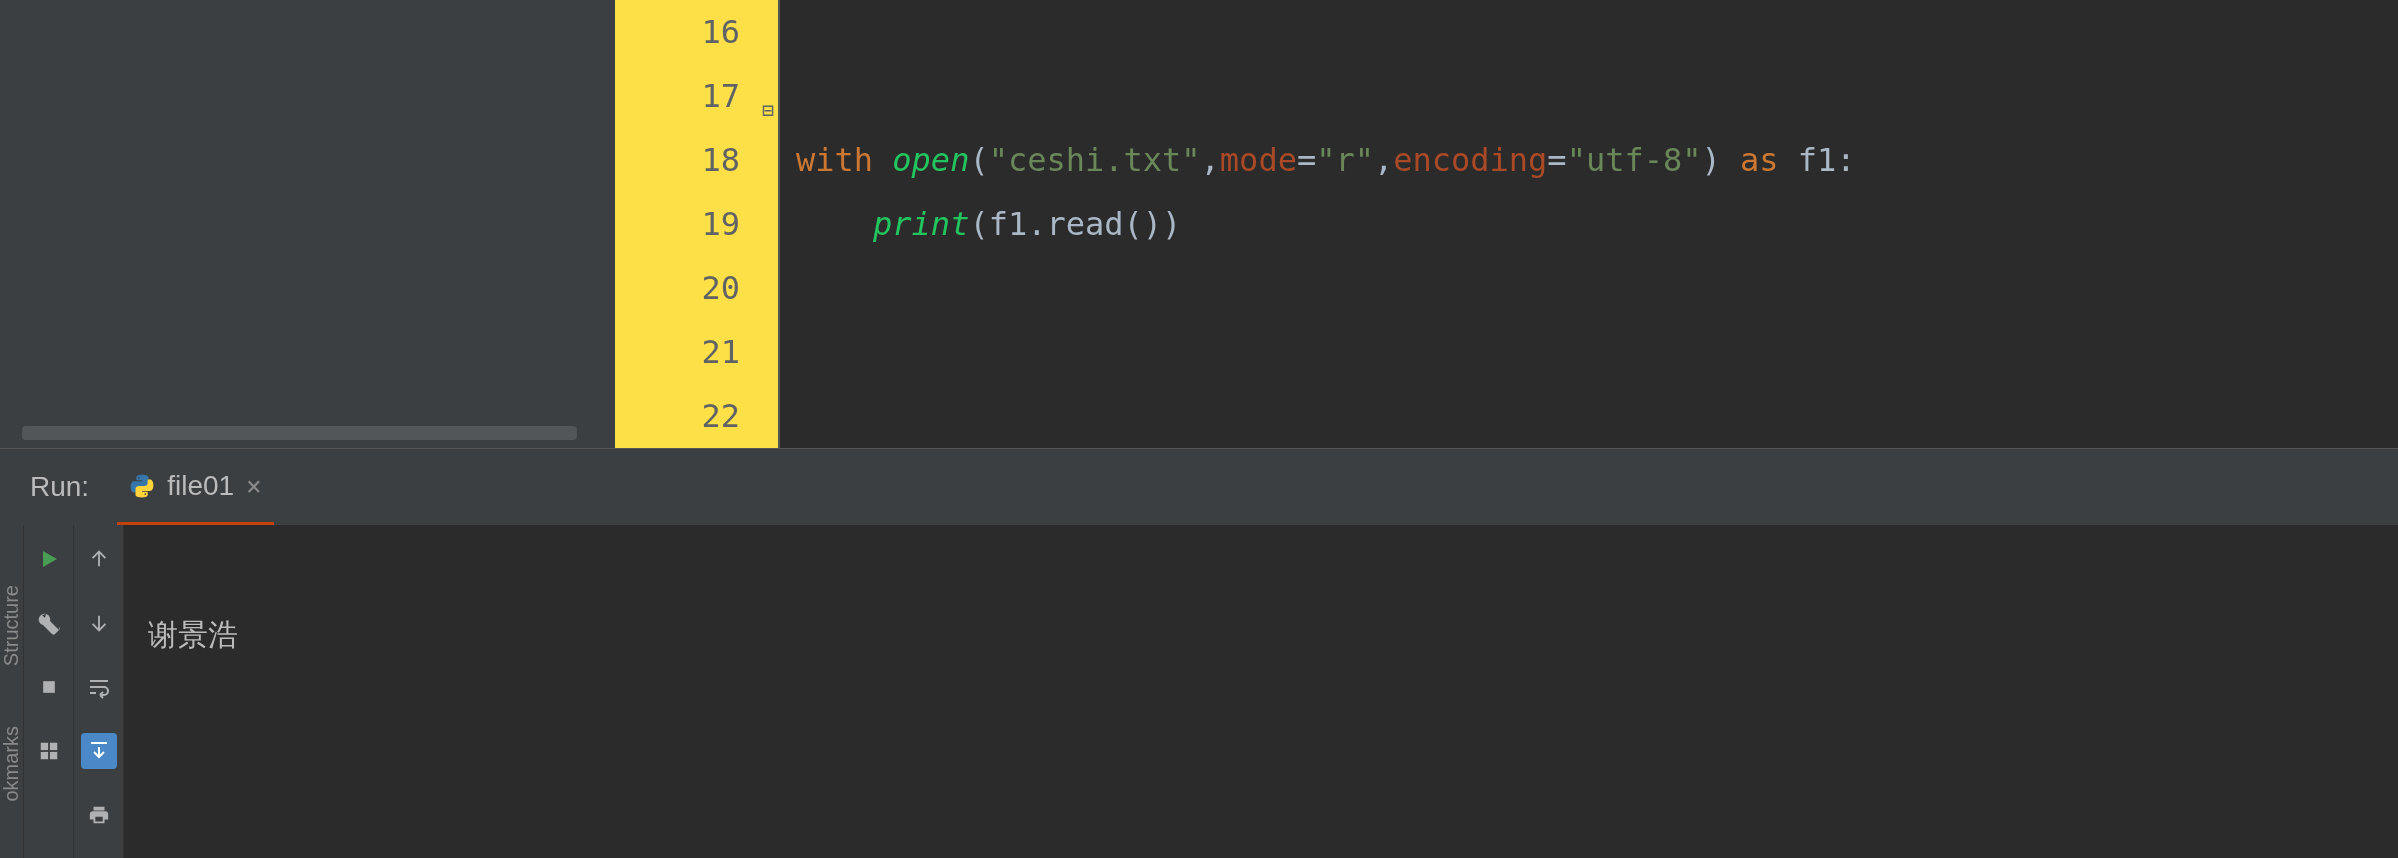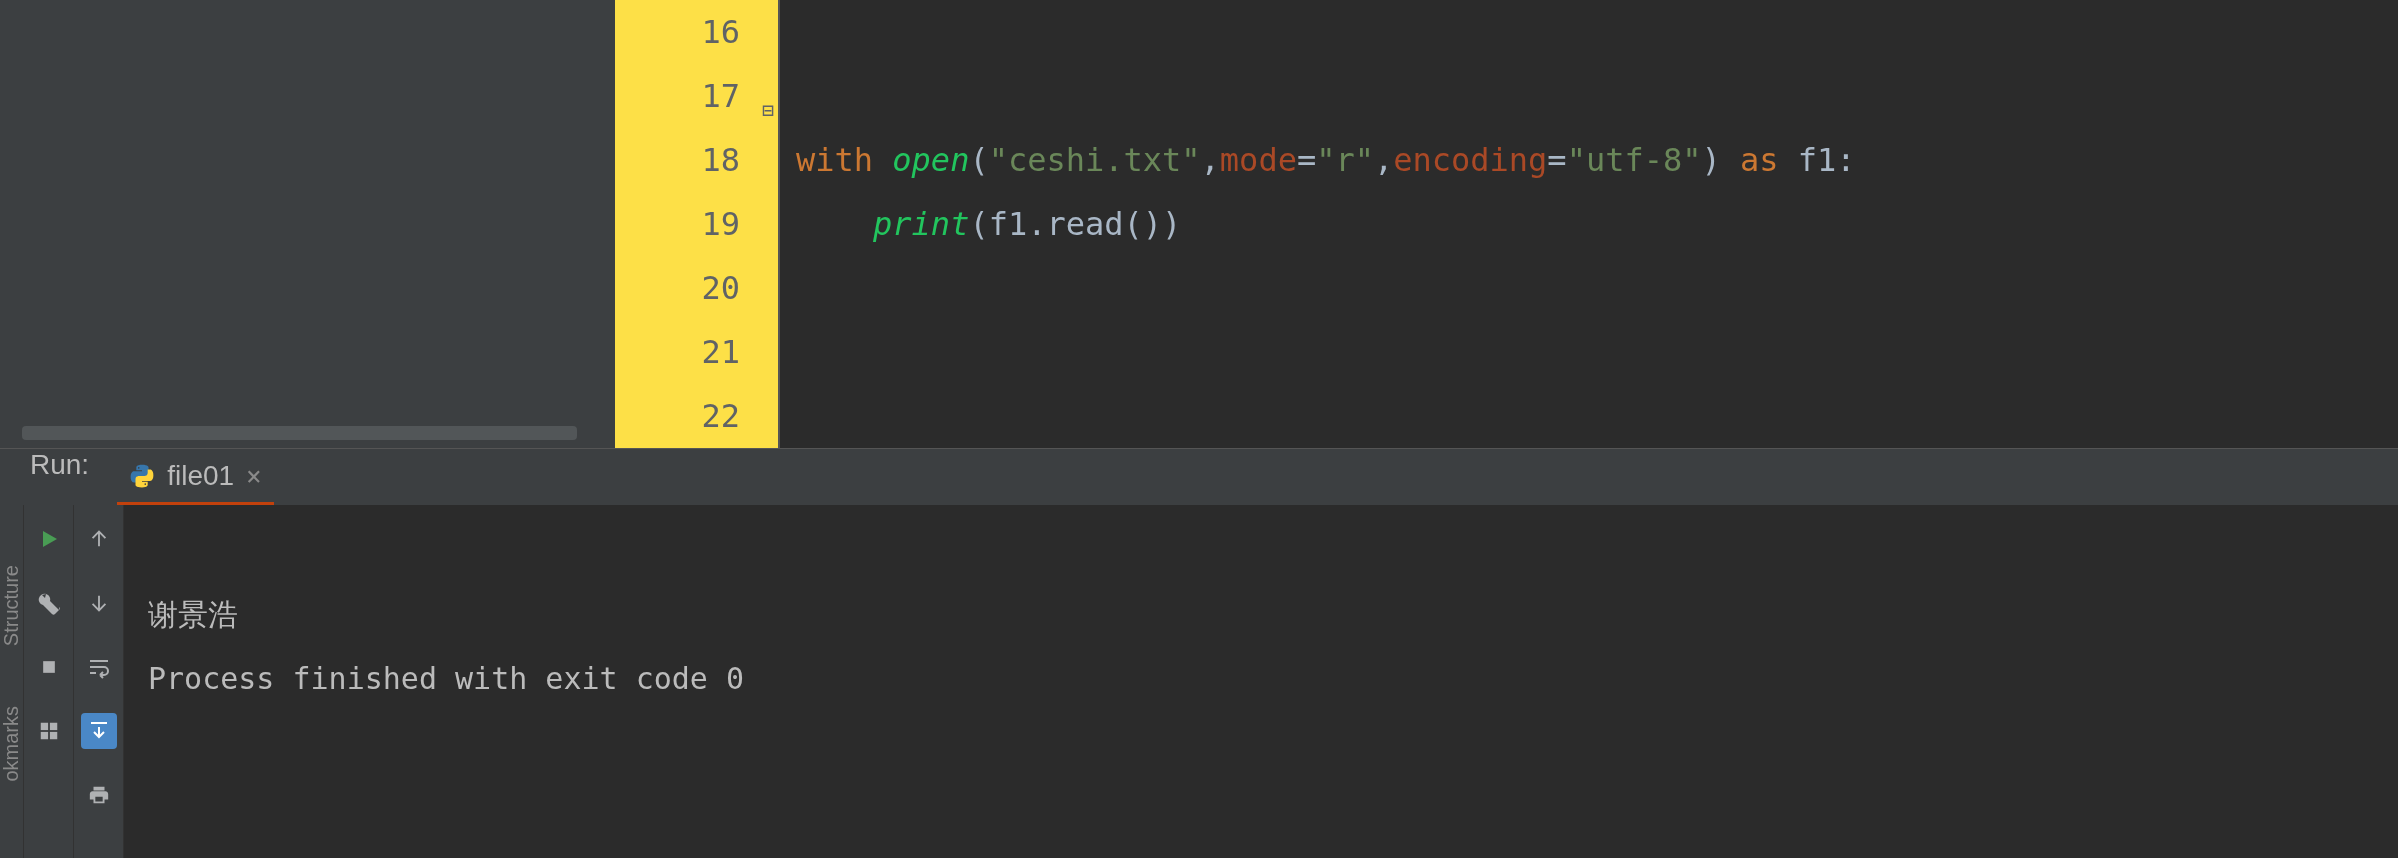--- a/index.html
+++ b/index.html
@@ -83,8 +83,9 @@
   border-top: 1px solid #555;
 }
 .run-tabs {
-  height: 56px;
-  display: flex;
+  height: 76px;
+  display: flex;
+  align-items: center;
   background: #3c3f41;
   padding-left: 30px;
   gap: 28px;

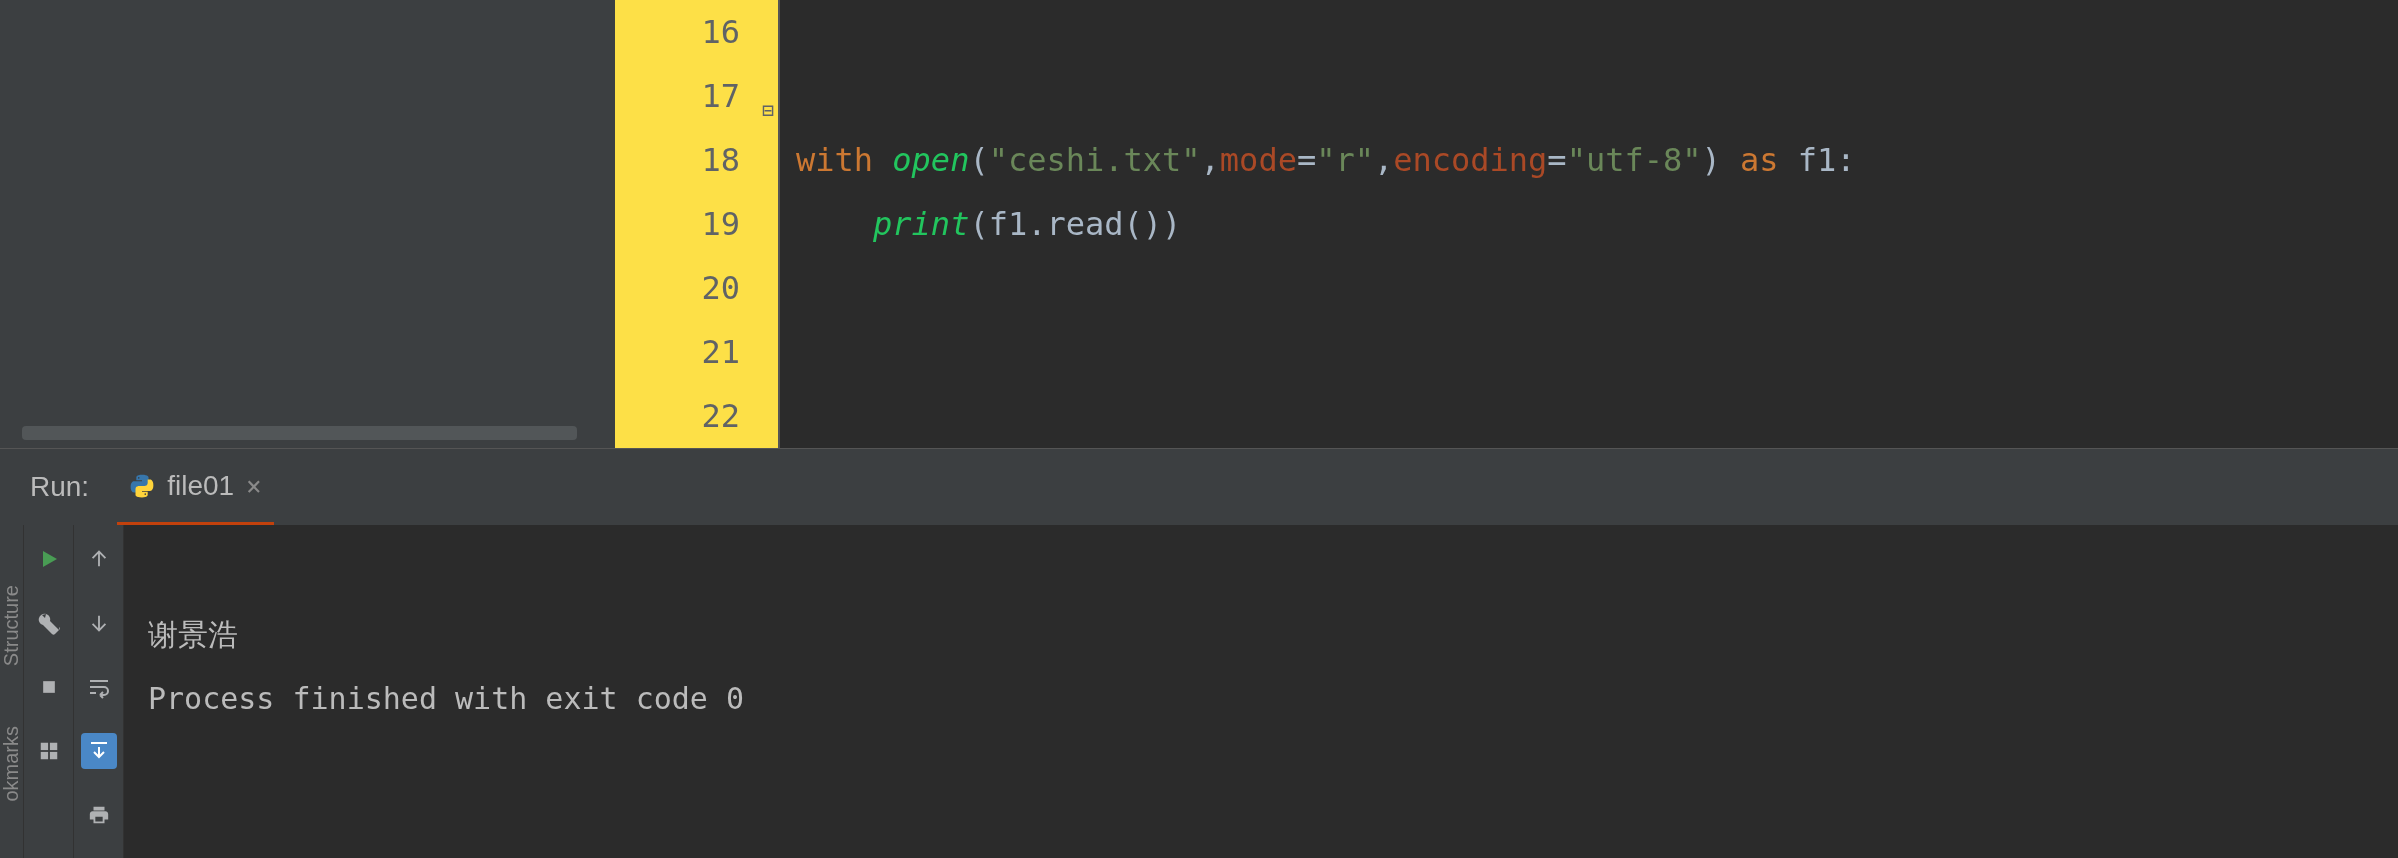--- a/index.html
+++ b/index.html
@@ -284,7 +284,7 @@
       </div>
     </div>
     <div class="console">
-<div>谢景浩</div><div></div><div>Process finished with exit code 0</div>
+<div>谢景浩</div><div></div>
       
     </div>
   </div>

